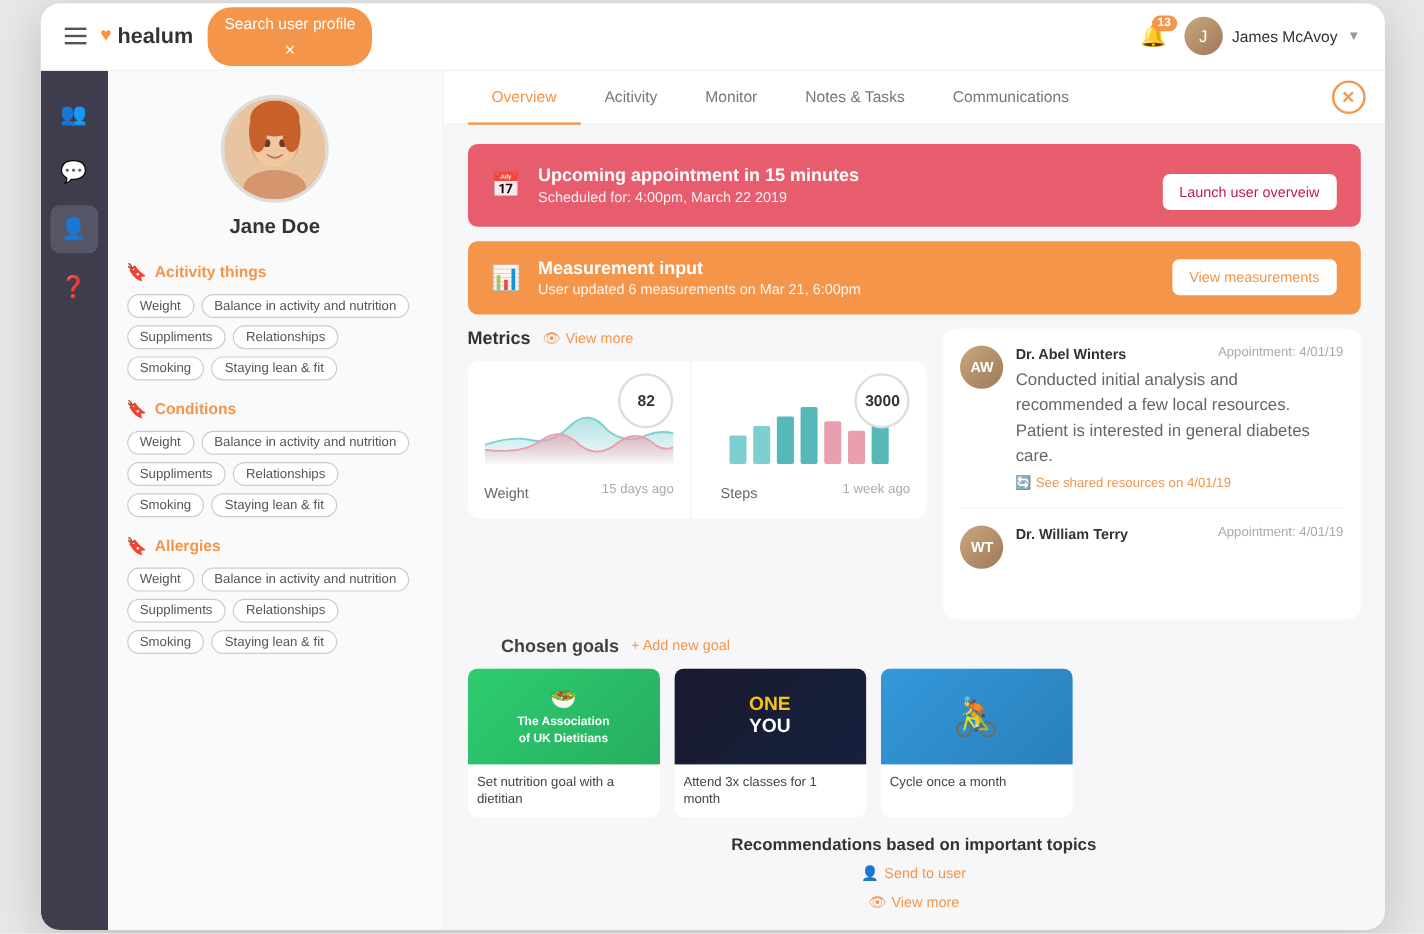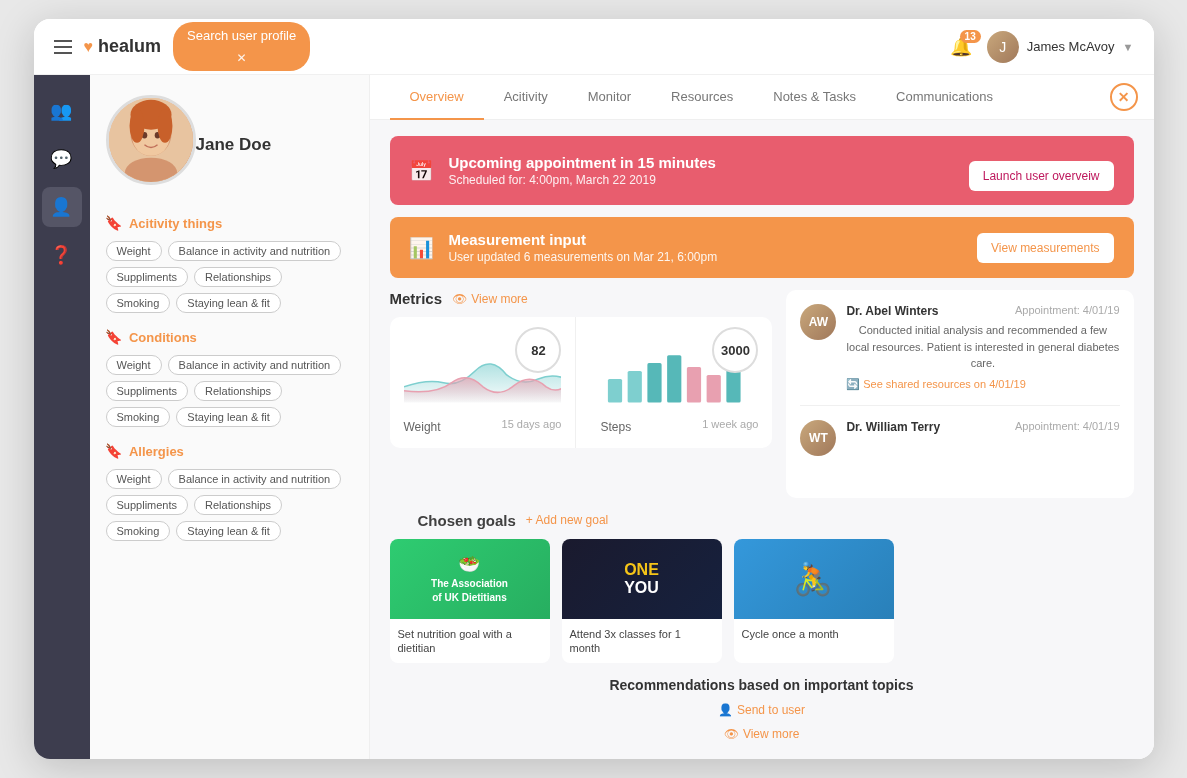--- a/index.html
+++ b/index.html
@@ -656,7 +656,6 @@
         <div class="tab active">Overview</div>
         <div class="tab">Acitivity</div>
         <div class="tab">Monitor</div>
-        <div class="tab">Resources</div>
         <div class="tab">Notes &amp; Tasks</div>
         <div class="tab">Communications</div>
         <div class="close-button">✕</div>

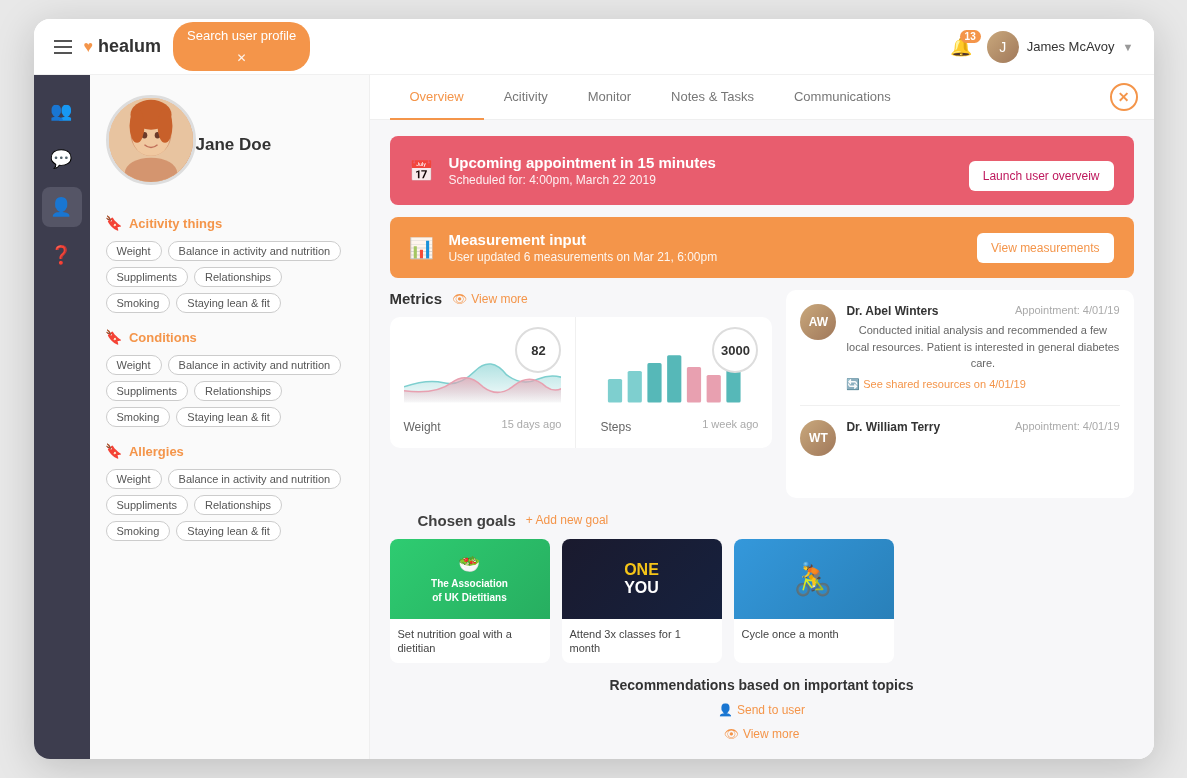--- a/index.html
+++ b/index.html
@@ -168,7 +168,7 @@
     }
     .profile-section {
       display: flex;
-      flex-direction: row;
+      flex-direction: column;
       align-items: center;
       margin-bottom: 20px;
     }

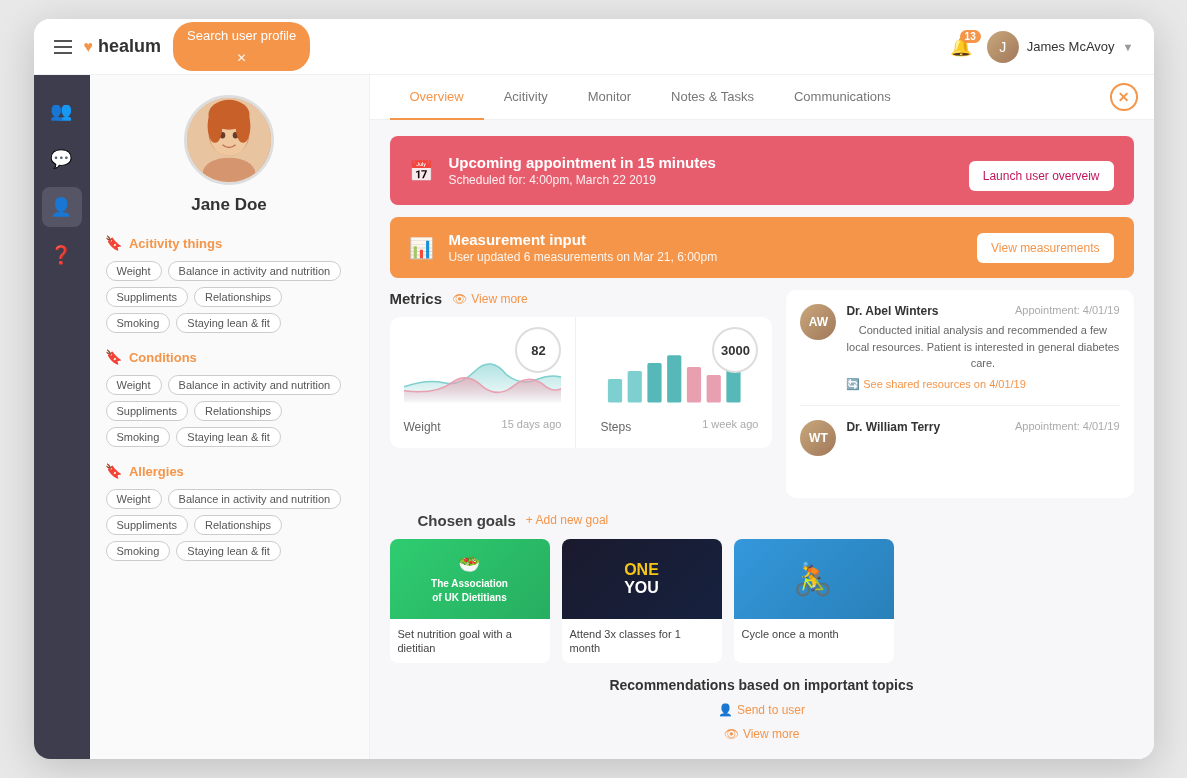--- a/index.html
+++ b/index.html
@@ -461,11 +461,10 @@
       color: #aaa;
     }
     .note-text {
-      font-size: 11px;
+      font-size: 14px;
       color: #666;
       line-height: 1.5;
       margin-bottom: 4px;
-      text-align: center;
     }
     .note-link {
       font-size: 11px;

